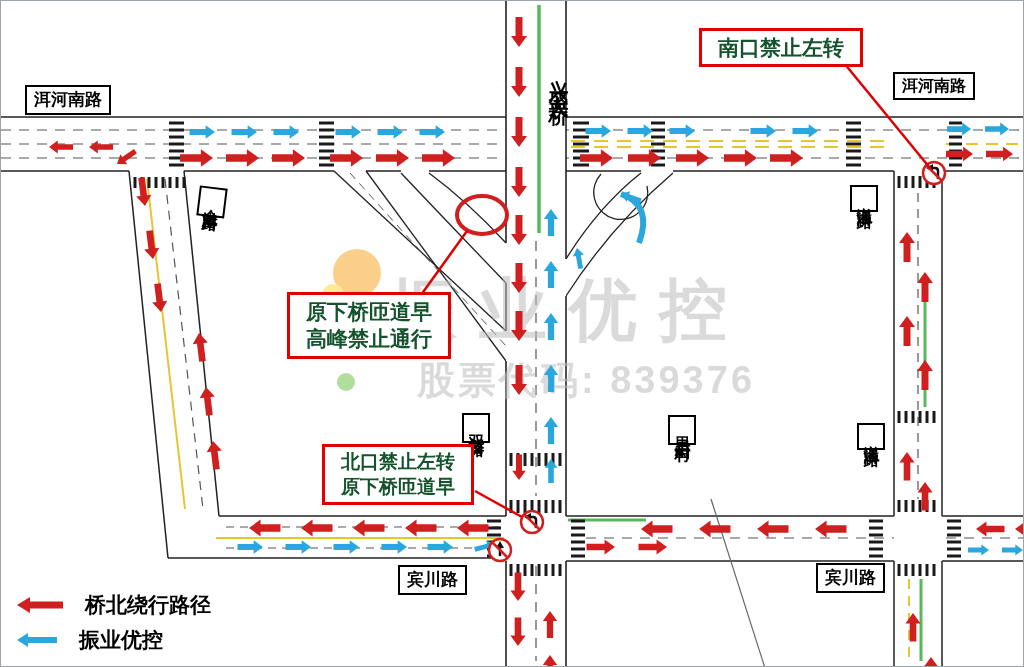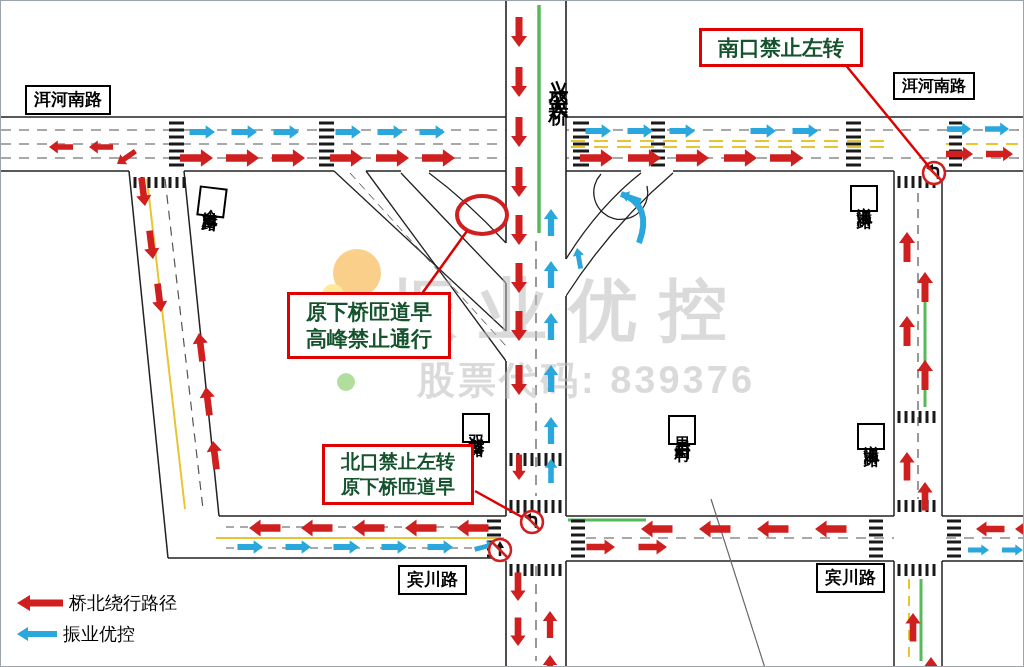--- a/index.html
+++ b/index.html
@@ -18,7 +18,7 @@
   .callout.mid{font-size:19px}
   .legend{position:absolute;left:14px;top:590px;z-index:7}
   .legend-row{display:flex;align-items:center;margin-bottom:7px}
-  .legend-row span{font-weight:normal;font-size:18px;color:#000;margin-left:4px}
+  .legend-row span{font-weight:bold;font-size:21px;color:#000;margin-left:20px}
 </style>
 </head>
 <body>

